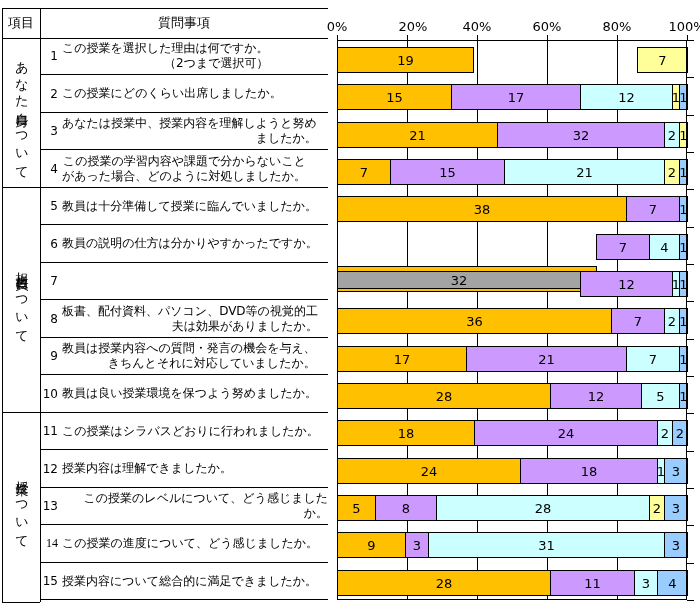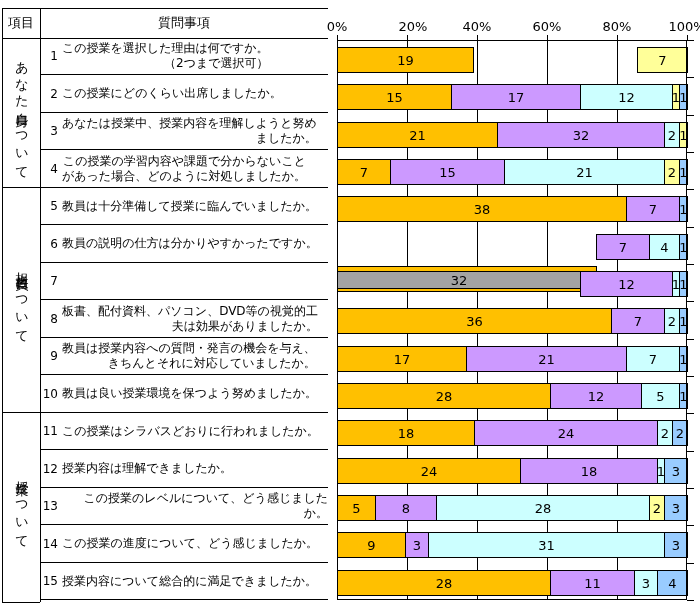--- a/index.html
+++ b/index.html
@@ -117,7 +117,7 @@
         <div>この授業のレベルについて、どう感じましたか。</div>
       </div>
     </div>
-    <div class="abs qrow" style="left: 41px; top: 525px; width: 287px; height: 38px;">
+    <div class="abs qrow" style="left: 41px; top: 525px; width: 287px; height: 38px; font-family: Liberation Serif, serif;">
       <div class="qno">14</div>
       <div class="qtext">
         <div>この授業の進度について、どう感じましたか。</div>

